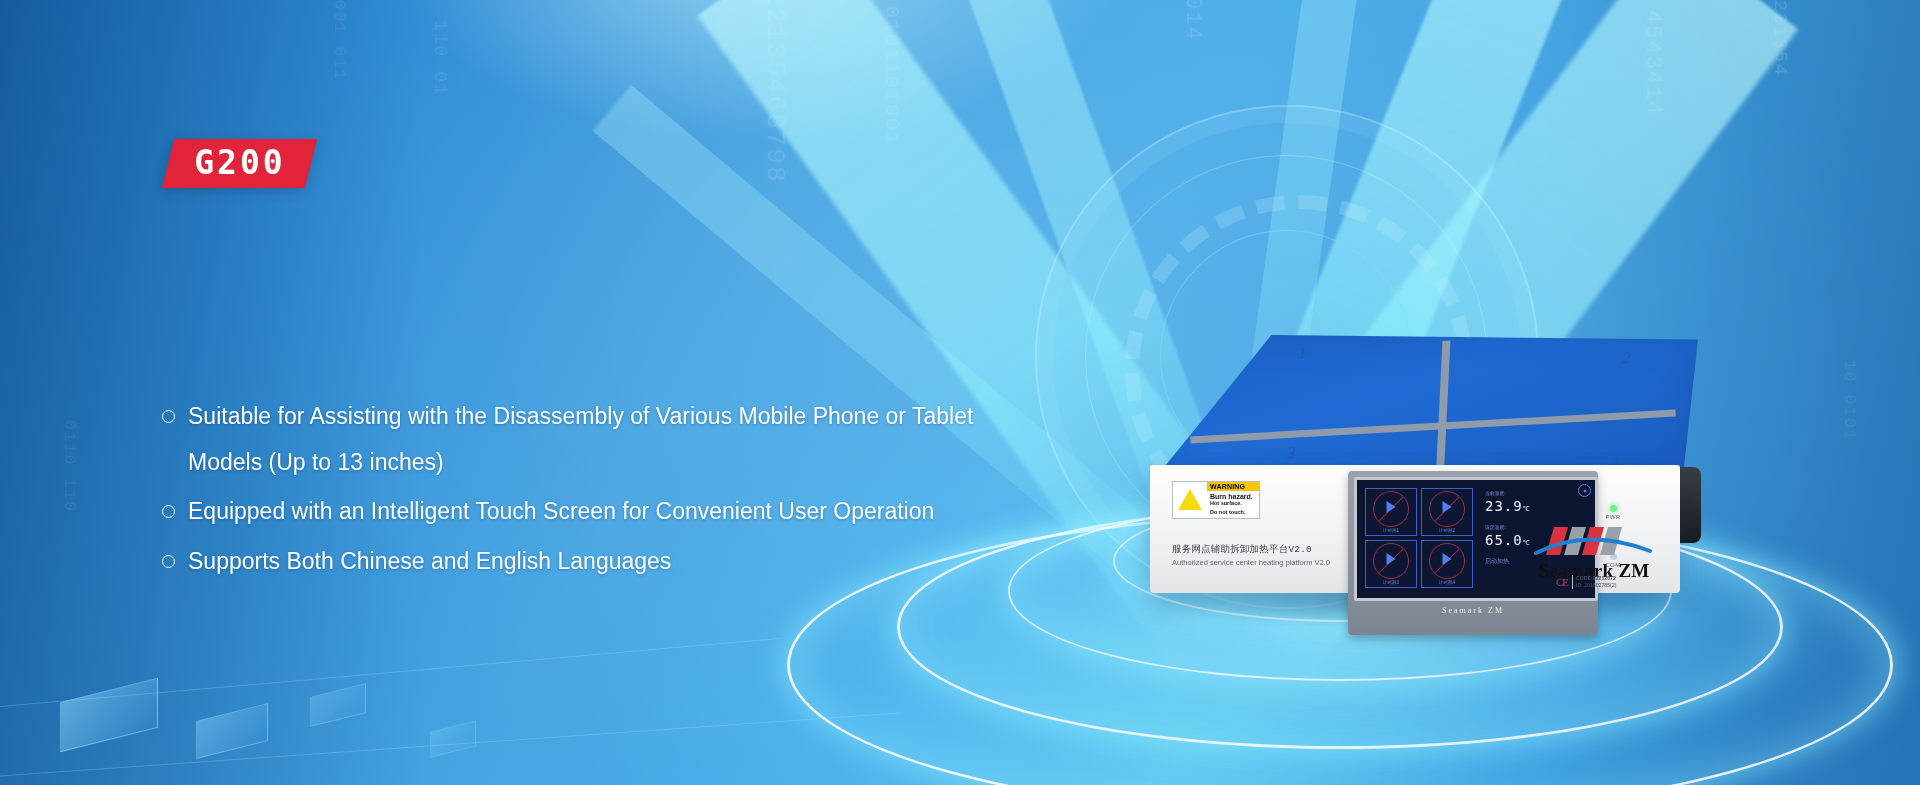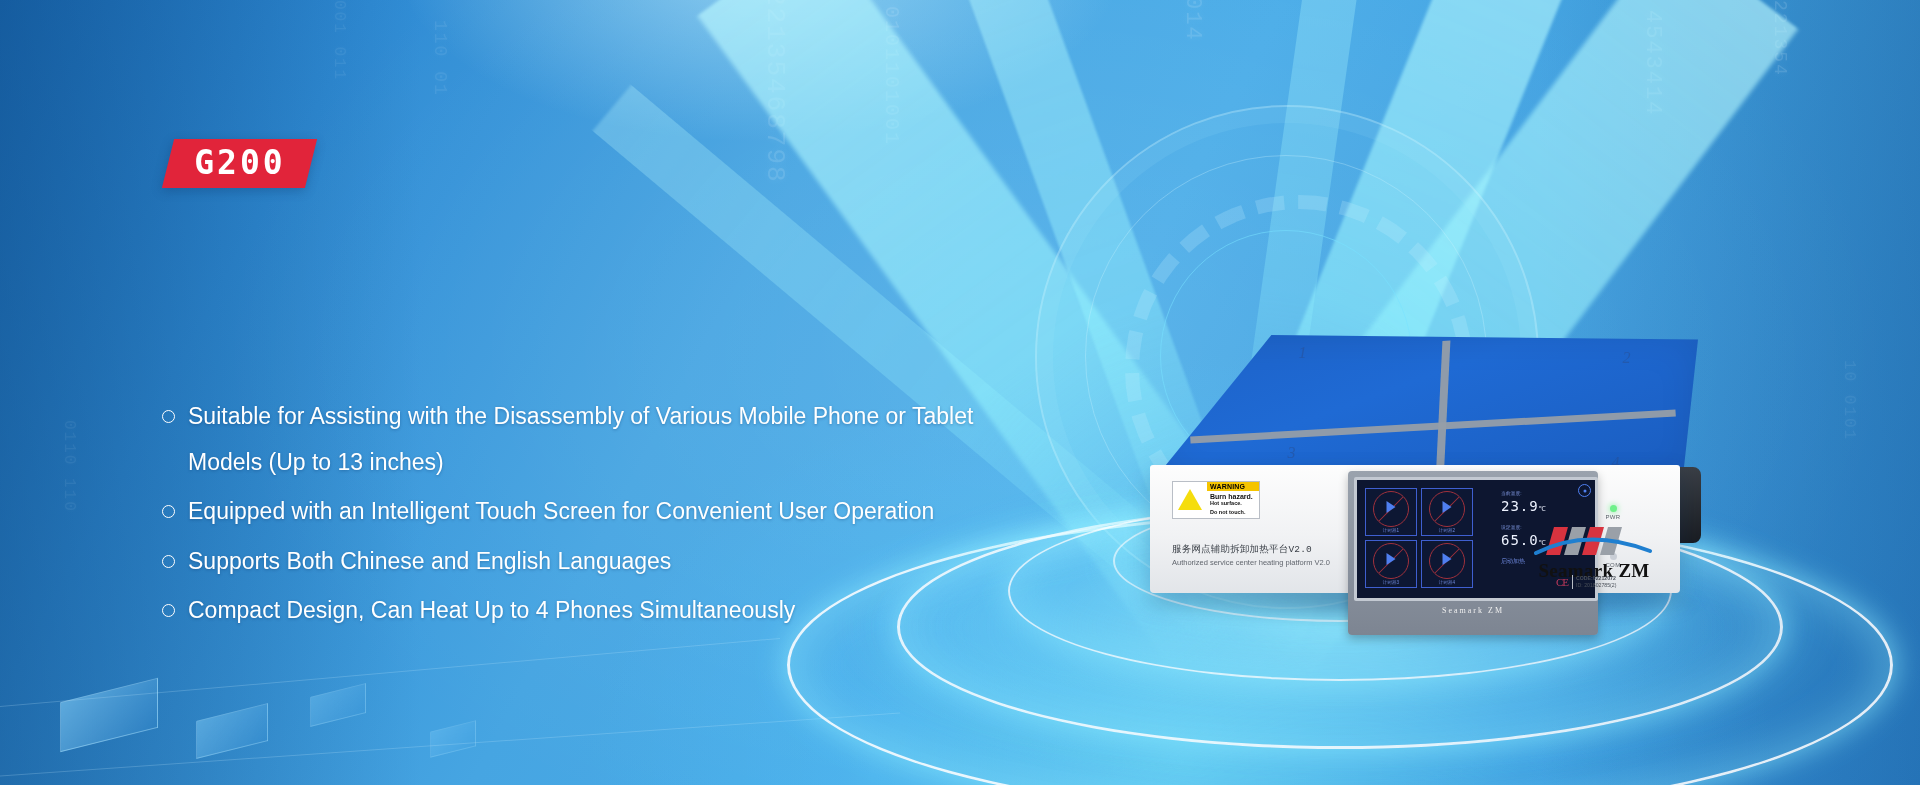--- a/index.html
+++ b/index.html
@@ -249,7 +249,7 @@
   }
   .ch .lbl{position:absolute;bottom:2px;left:0;right:0;text-align:center;font-size:4.6px;color:#6e88d8;}
 
-  .readouts{position:absolute;left:144px;top:10px;width:86px;color:#dfe6ff;}
+  .readouts{position:absolute;left:128px;top:10px;width:86px;color:#dfe6ff;}
   .ro-label{font-size:4.8px;color:#7f97e0;margin-bottom:2px;}
   .ro-value{font-size:14px;font-family:"DejaVu Sans Mono",monospace;color:#eef3ff;letter-spacing:1px;}
   .ro-value .u{font-size:7px;}

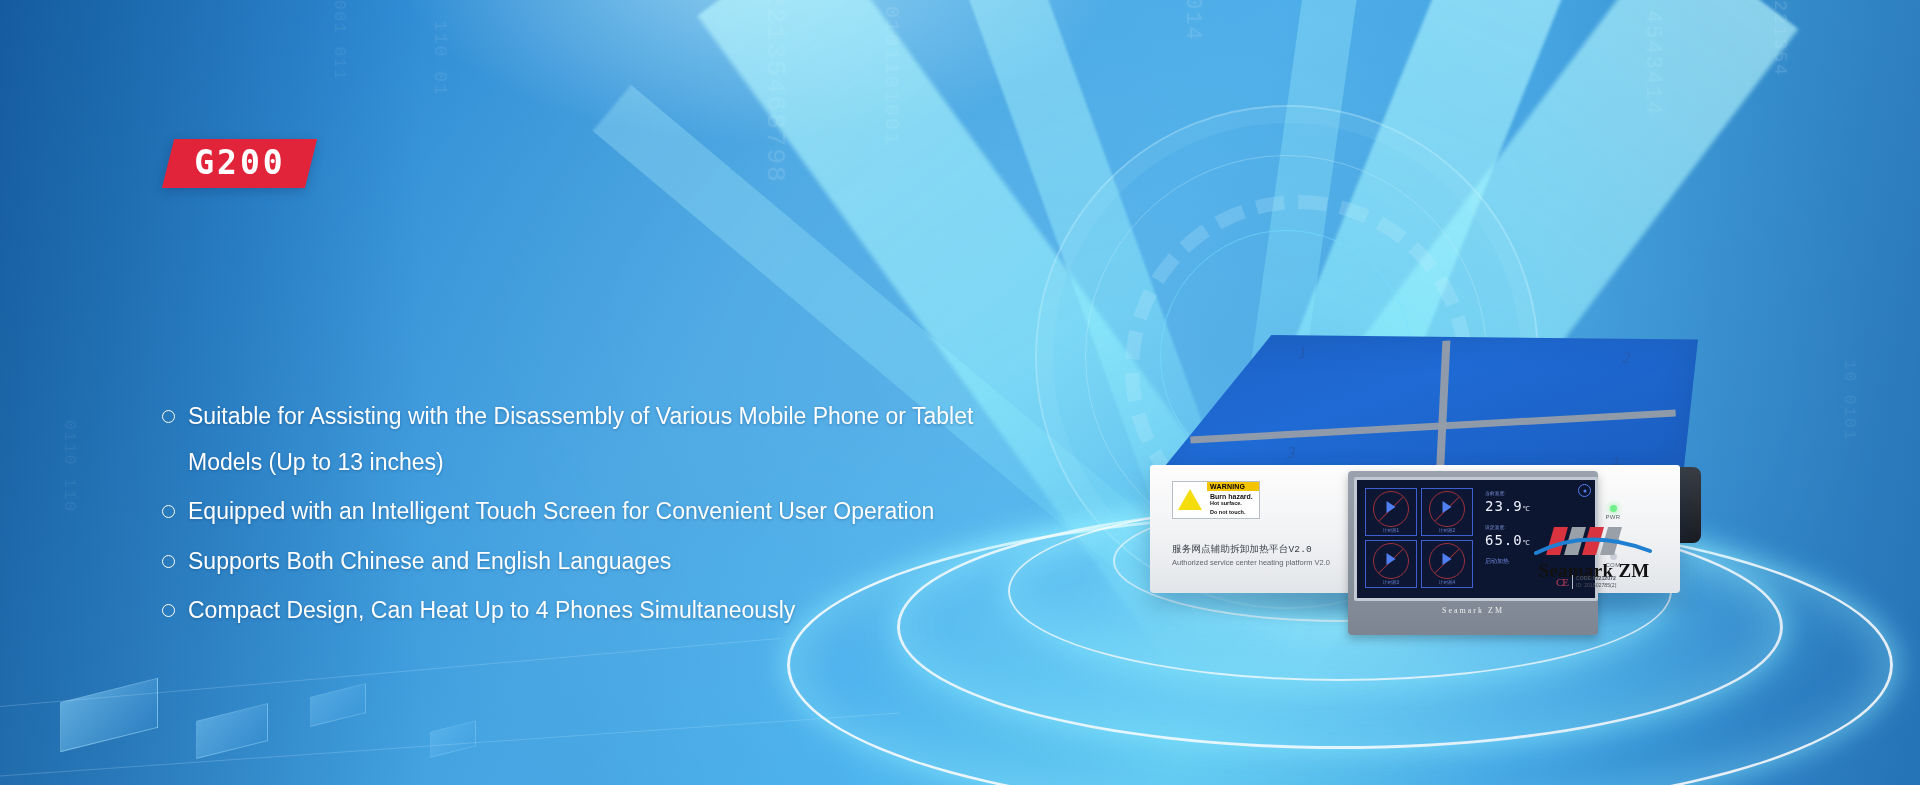--- a/index.html
+++ b/index.html
@@ -357,10 +357,6 @@
         <span class="marker"></span>
         <span class="btext">Supports Both Chinese and English Languages</span>
       </li>
-      <li class="bullet">
-        <span class="marker"></span>
-        <span class="btext">Compact Design, Can Heat Up to 4 Phones Simultaneously</span>
-      </li>
     </ul>
   </div>
 

